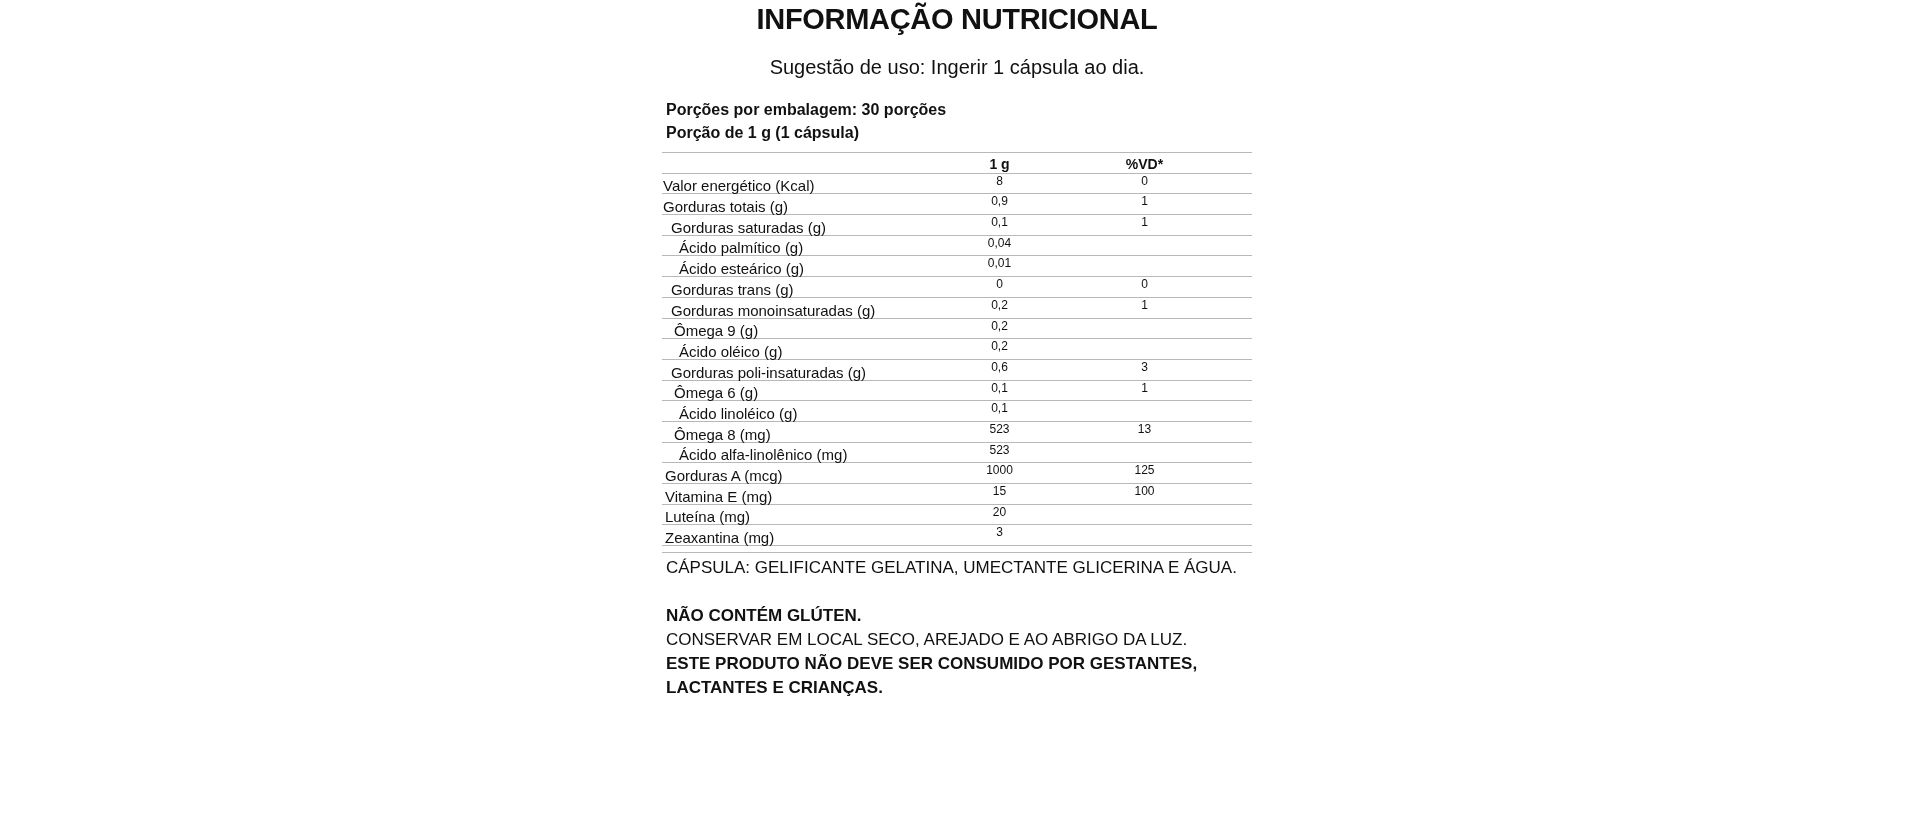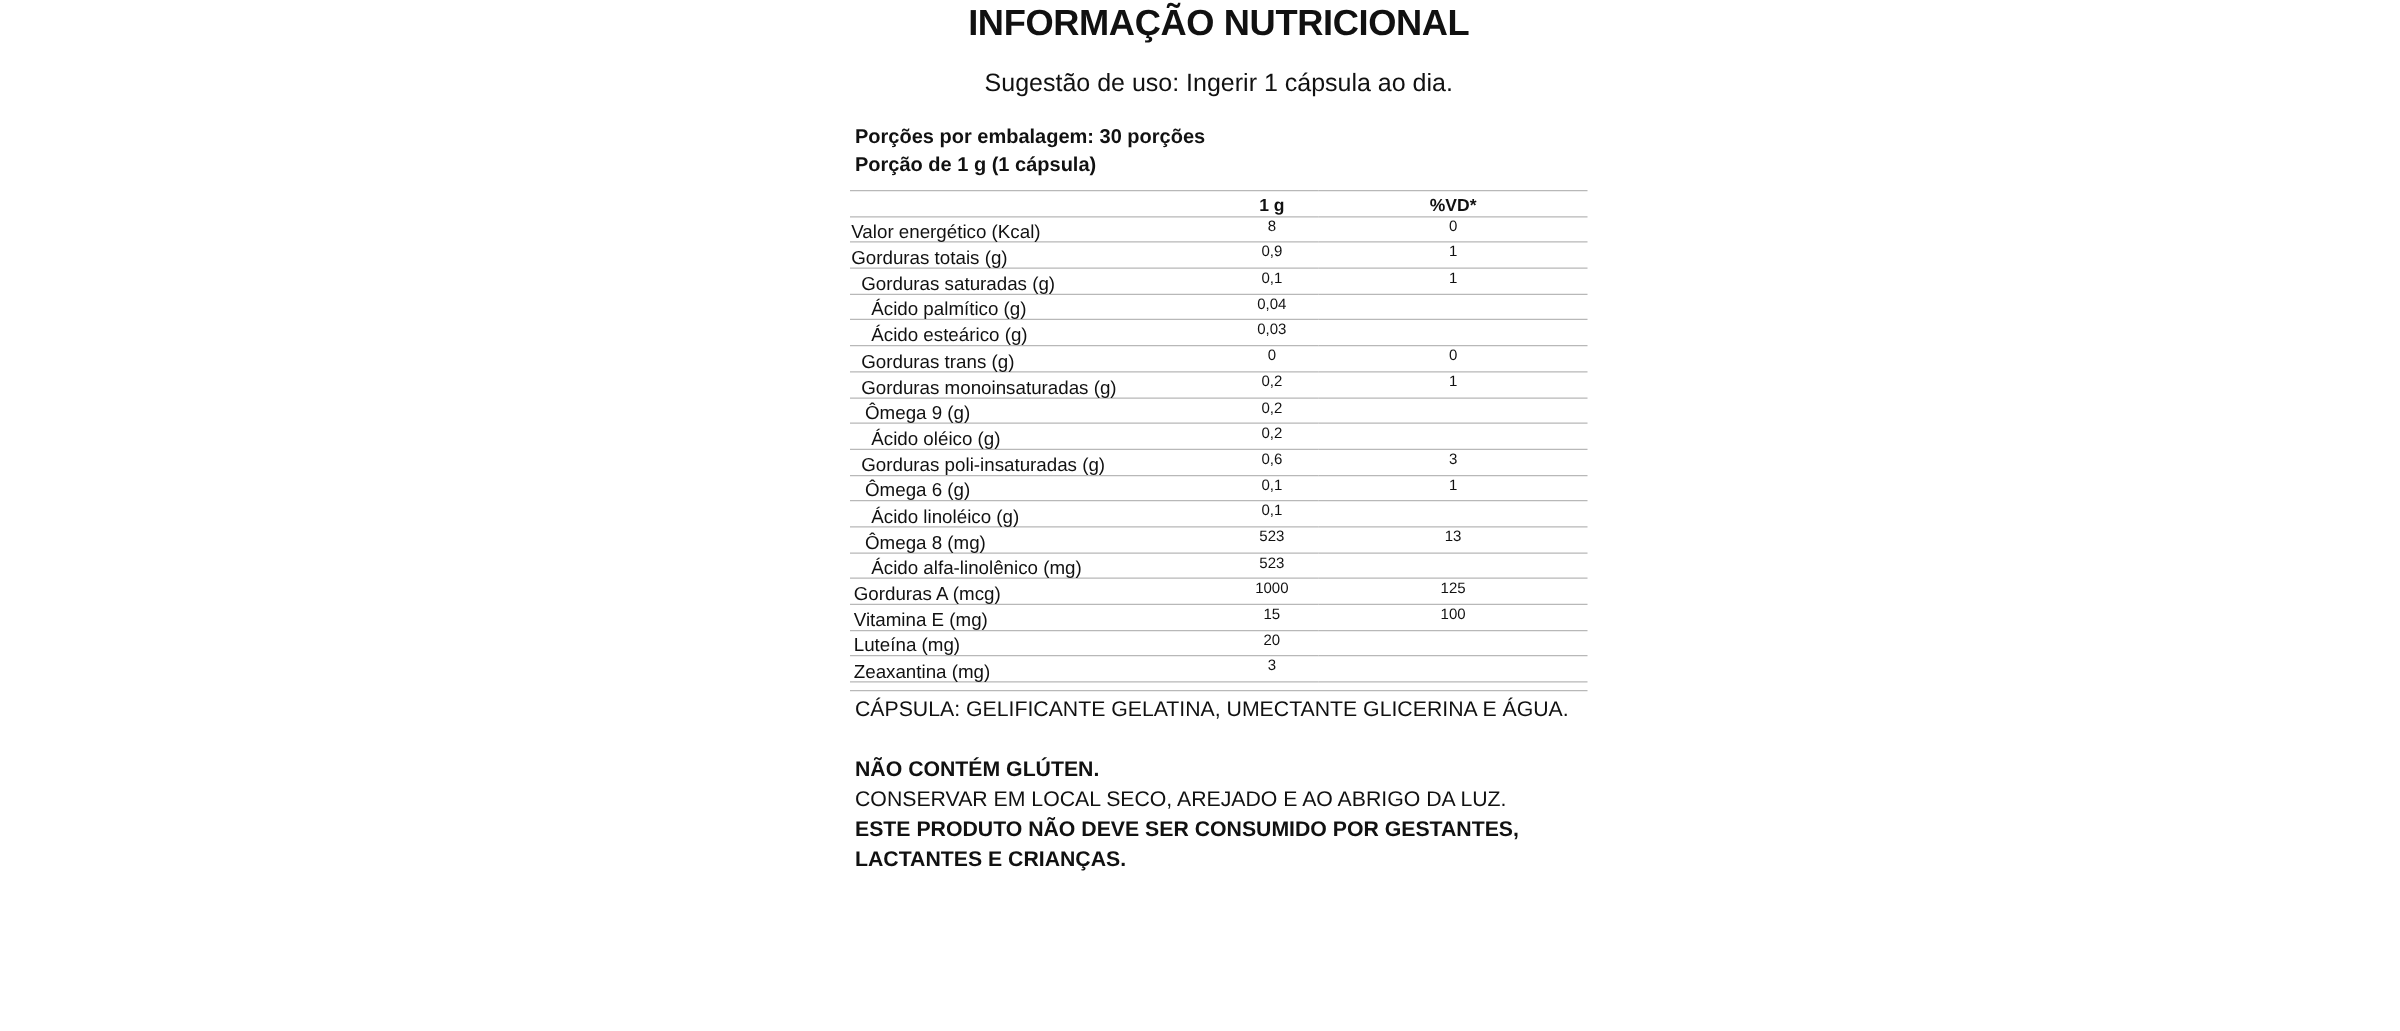--- a/index.html
+++ b/index.html
@@ -5,7 +5,7 @@
   html, body { margin: 0; padding: 0; background: #ffffff; }
   body { width: 1920px; height: 825px; position: relative; overflow: hidden;
          font-family: "Liberation Sans", "DejaVu Sans", sans-serif; color: #111; }
-  .wrap { position: absolute; left: 680px; top: 0; width: 590px; }
+  .wrap { position: absolute; left: 662px; top: 0; width: 590px; }
   .title { text-align: center; font-weight: 700; font-size: 29px; letter-spacing: -0.3px;
            margin: 0; padding-top: 2px; height: 34px; line-height: 34px; }
   .subtitle { text-align: center; font-size: 20px; height: 30px; line-height: 30px; margin: 16px; }

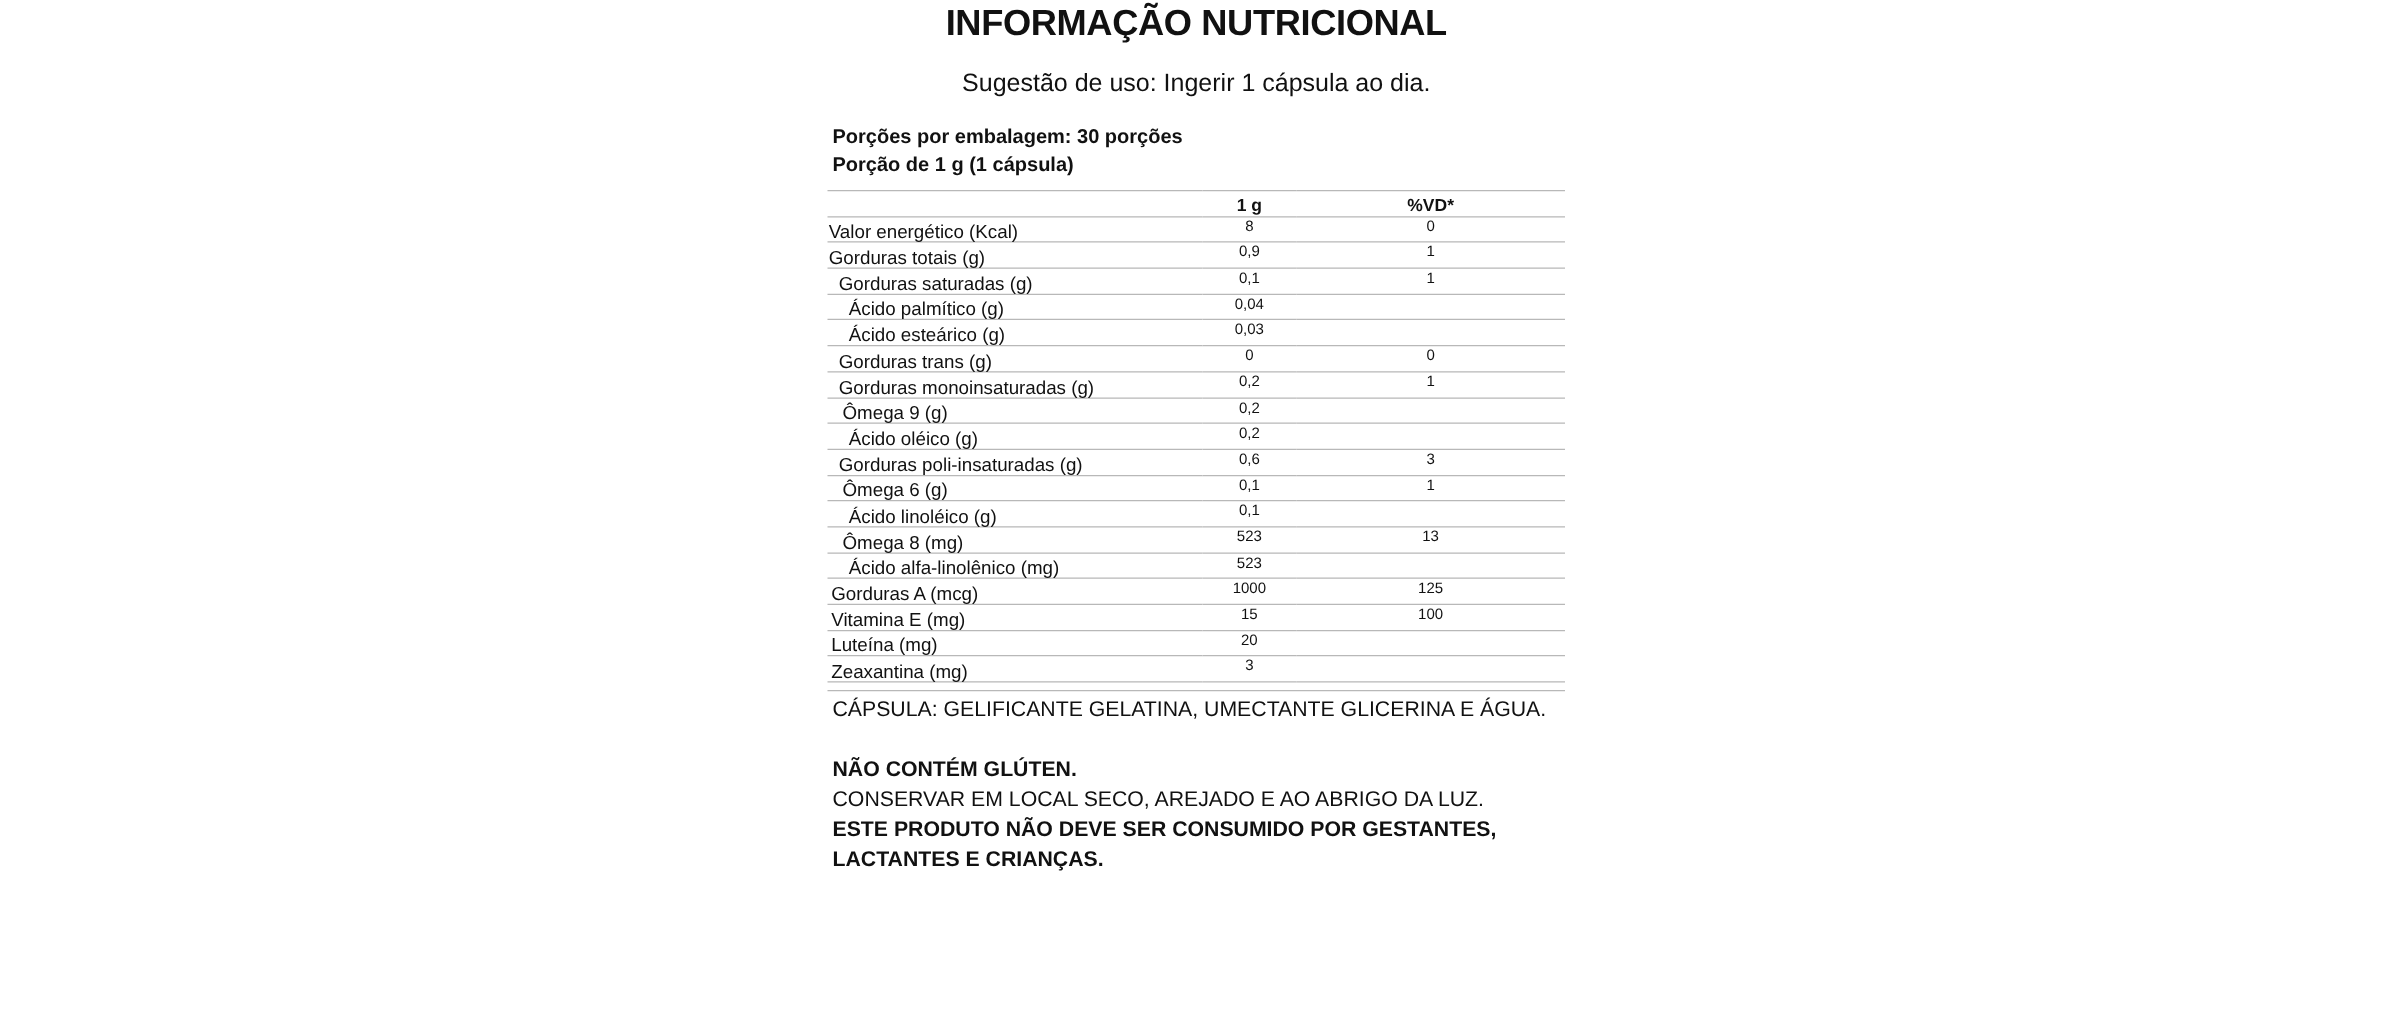--- a/index.html
+++ b/index.html
@@ -72,7 +72,7 @@
         </tr>
         <tr>
           <td class="name lvl2">Ácido esteárico (g)</td>
-          <td class="val">0,03</td>
+          <td class="val">0,01</td>
           <td class="vd"></td>
         </tr>
         <tr>

